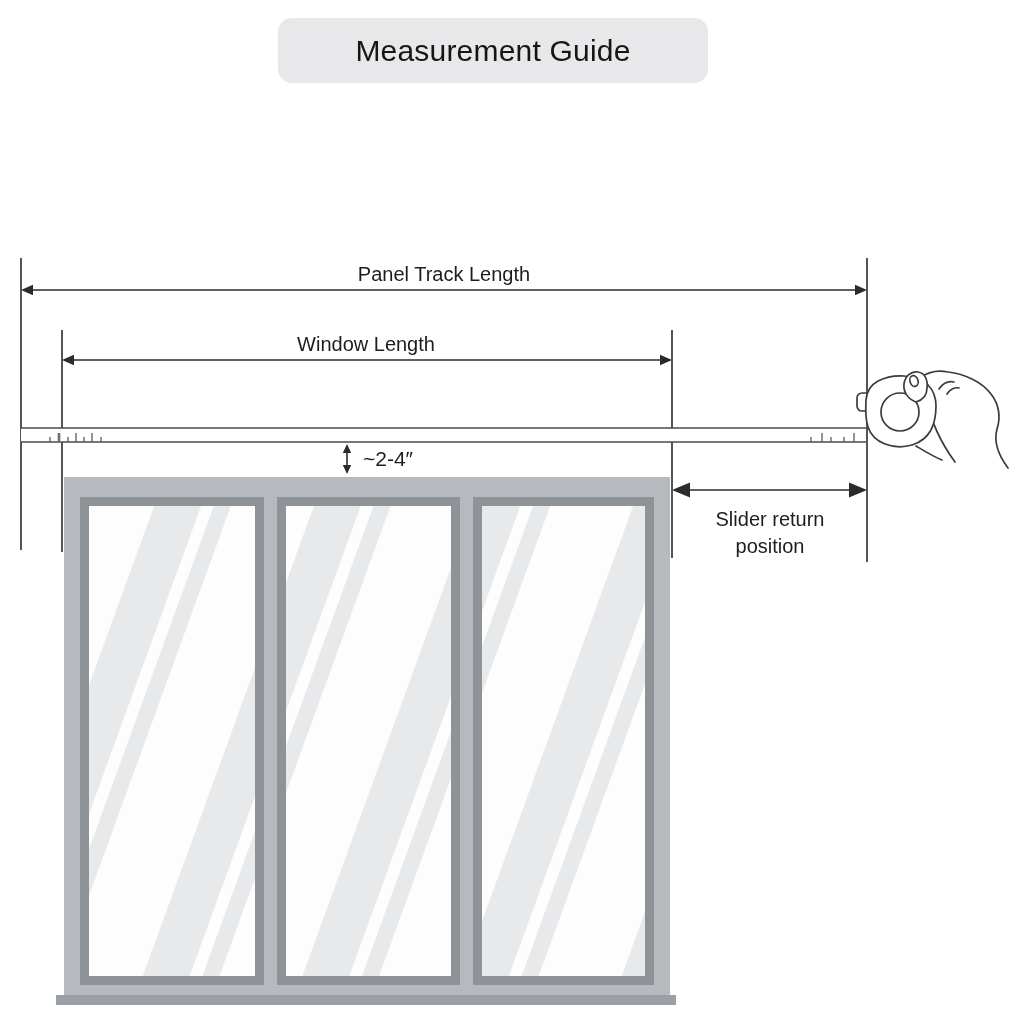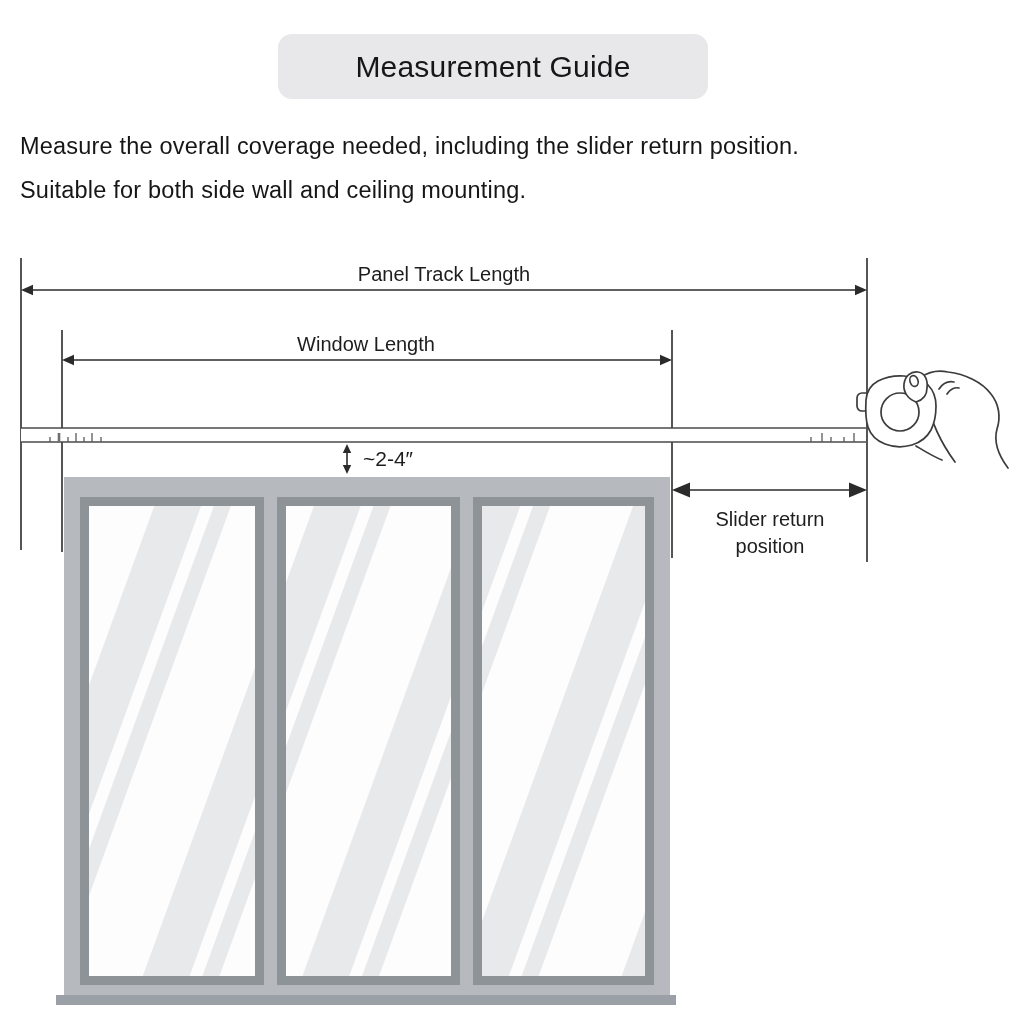--- a/index.html
+++ b/index.html
@@ -15,7 +15,7 @@
 
   .title-box {
     position: absolute;
-    left: 278px; top: 34px;
+    left: 278px; top: 18px;
     width: 430px; height: 65px;
     background: #e8e8ea;
     border-radius: 14px;

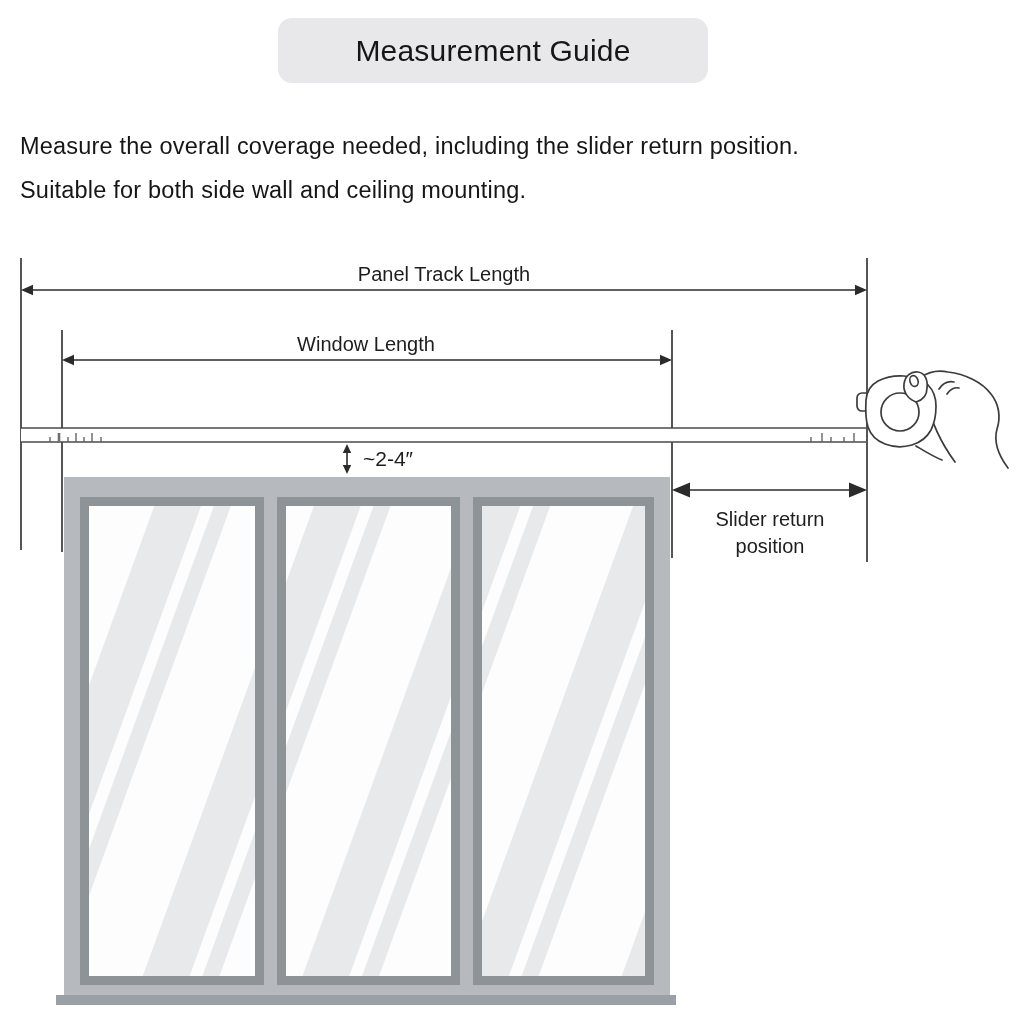--- a/index.html
+++ b/index.html
@@ -55,10 +55,6 @@
     <span>Measurement Guide</span>
   </div>
 
-  <div class="desc">
-    <div>Measure the overall coverage needed, including the slider return position.</div>
-    <div>Suitable for both side wall and ceiling mounting.</div>
-  </div>
 
   <svg class="diagram" width="1024" height="1024" viewBox="0 0 1024 1024">
 

